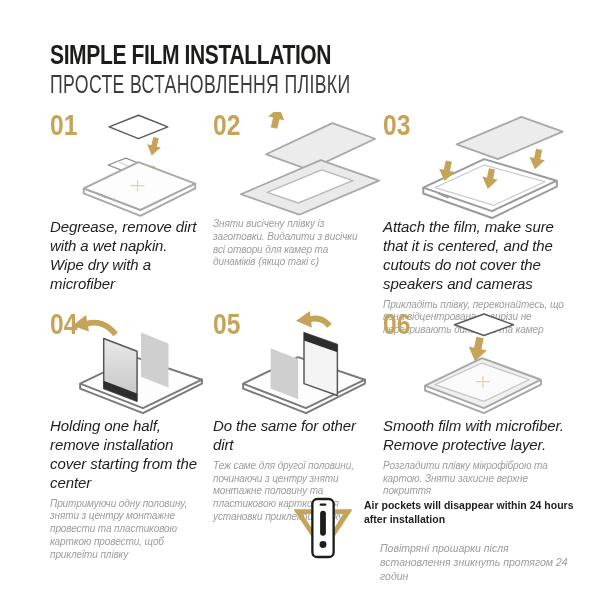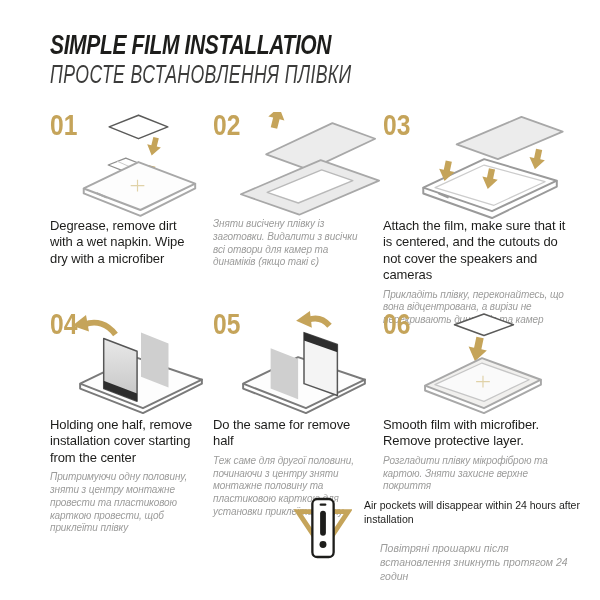--- a/index.html
+++ b/index.html
@@ -7,7 +7,7 @@
   .sheet{position:relative;width:600px;height:600px;background:#ffffff;overflow:hidden;}
 
   
-  .titles{position:absolute;left:50px;top:32px;font-style:italic;}
+  .titles{position:absolute;left:50px;top:42px;}
   .title-en{display:inline-block;font-size:27px;font-weight:bold;letter-spacing:-.5px;
             color:#1d1d1b;line-height:1;white-space:nowrap;
             transform:scaleX(.78);transform-origin:left top;}

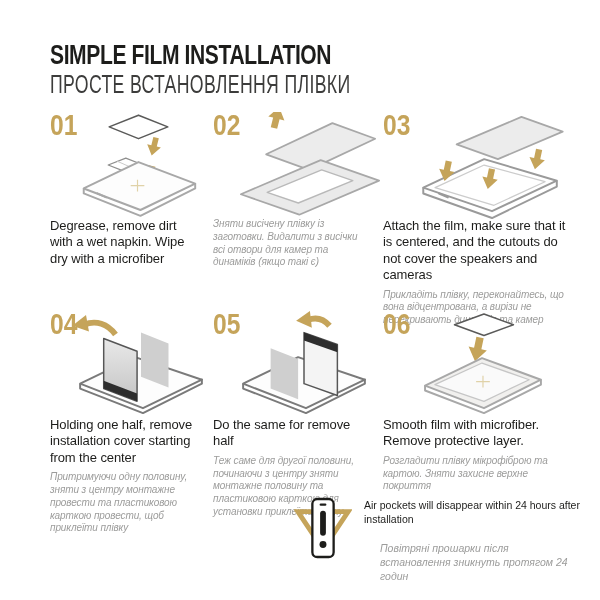--- a/index.html
+++ b/index.html
@@ -26,8 +26,8 @@
   .illus svg{position:absolute;top:6px;left:22px;}
   .step:nth-child(3) .illus svg,
   .step:nth-child(6) .illus svg{left:30px;}
-  .step-text-en{font-size:13px;line-height:1.26;letter-spacing:-.1px;
-                color:#1d1d1b;margin:0 0 5px 0;}
+  .step-text-en{font-size:15px;line-height:1.26;letter-spacing:-.1px;
+                color:#1d1d1b;margin:0 0 5px 0;font-style:italic;}
   .step-text-ua{font-size:10px;line-height:1.28;letter-spacing:-.1px;
                 color:#9c9c9b;font-style:italic;margin:0;}
 

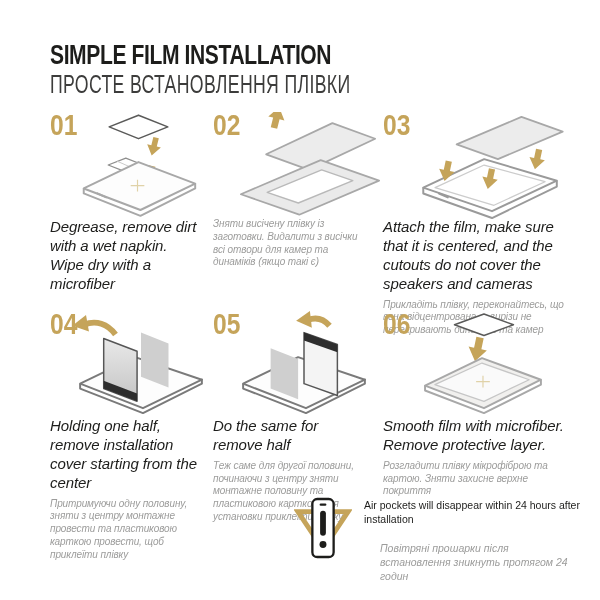--- a/index.html
+++ b/index.html
@@ -144,7 +144,7 @@
           <polygon points="76,0 62,10 78,17" fill="#c5a45a"></polygon>
         </svg>
       </div>
-      <p class="step-text-en">Do the same for remove half</p>
+      <p class="step-text-en">Do the same for other dirt</p>
       <p class="step-text-ua">Теж саме для другої половини, починаючи з центру зняти монтажне половину та пластиковою карткою для установки приклеїти плівку</p>
     </div>
 

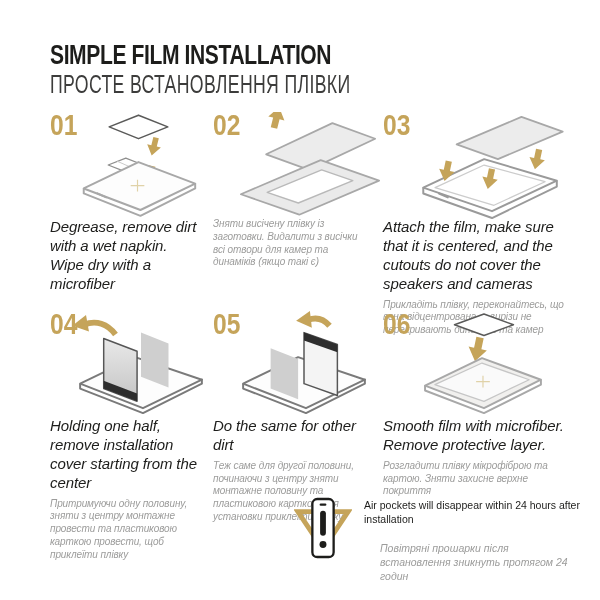--- a/index.html
+++ b/index.html
@@ -35,7 +35,7 @@
   .warning{position:absolute;left:294px;top:497px;display:flex;gap:12px;align-items:flex-start;}
   .warning-icon{flex:0 0 auto;width:58px;}
   .warning-texts{width:222px;padding-top:2px;}
-  .warning-en{font-size:10.5px;font-weight:normal;line-height:1.3;color:#1d1d1b;margin:0 0 4px 0;}
+  .warning-en{font-size:10.5px;font-weight:bold;line-height:1.3;color:#1d1d1b;margin:0 0 4px 0;}
   .warning-ua{font-size:10.5px;font-style:italic;line-height:1.3;color:#9c9c9b;margin:16px;}
 
   .illus, .illus svg{pointer-events:none;}

